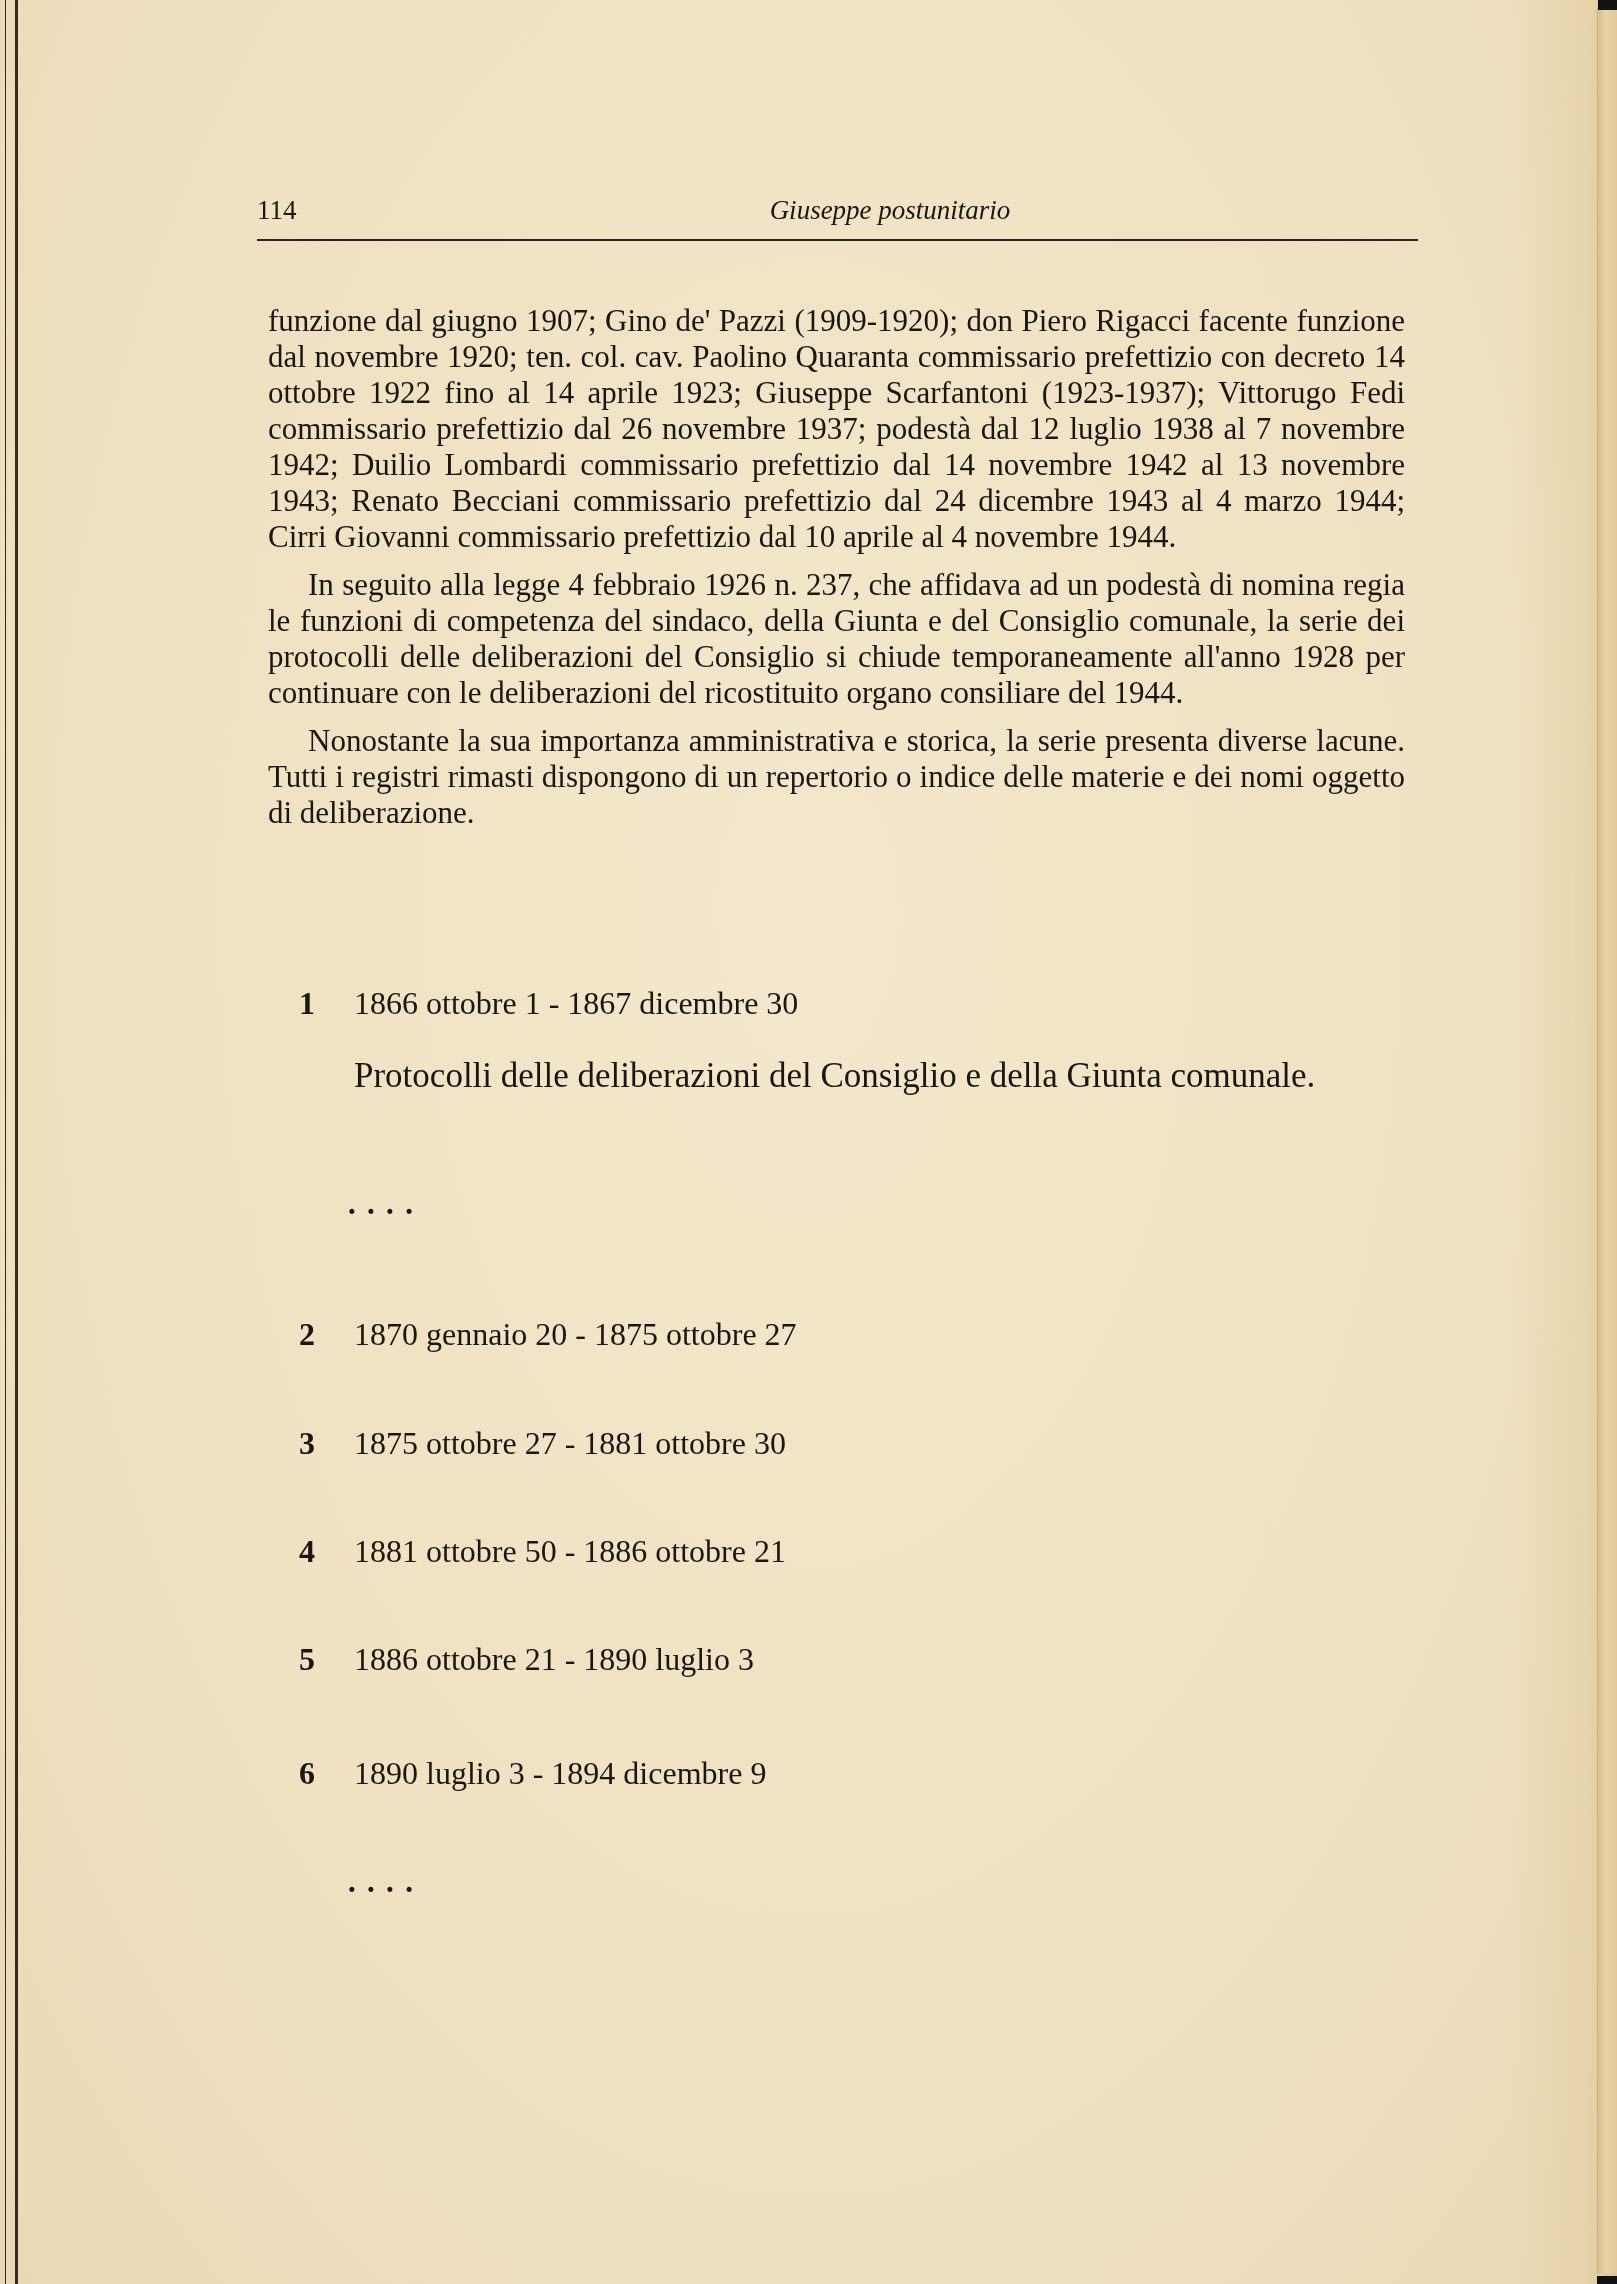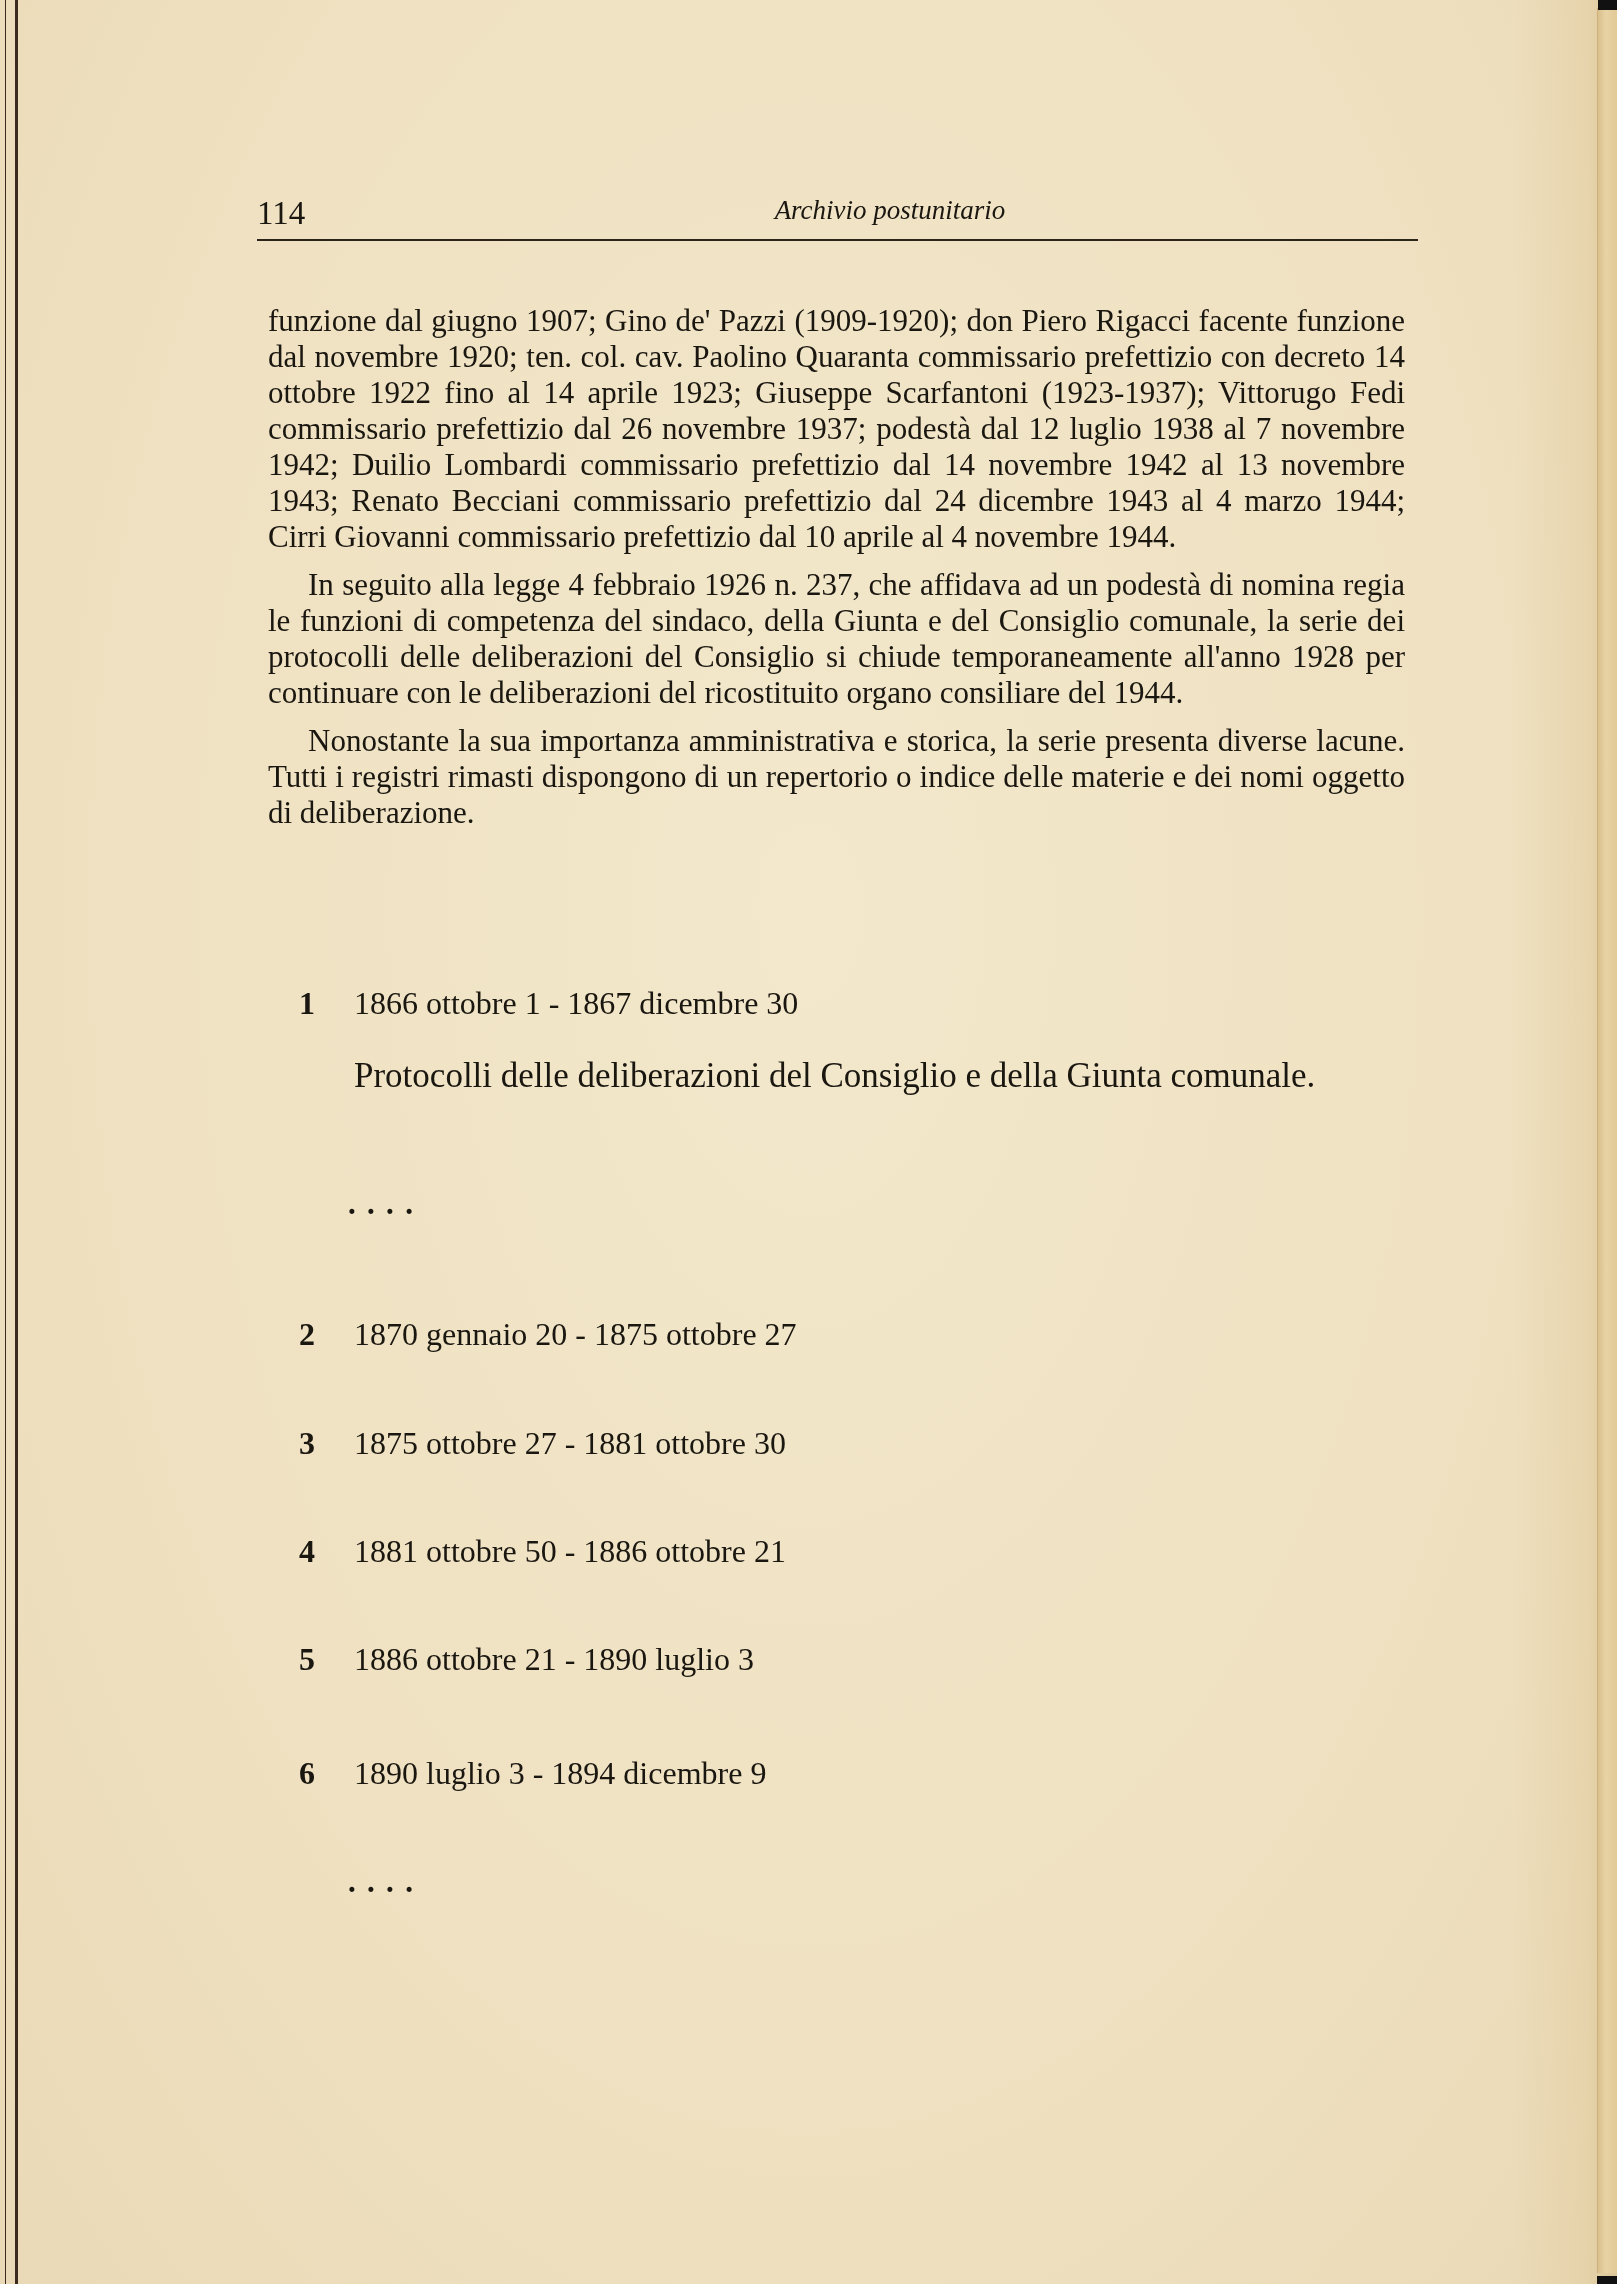--- a/index.html
+++ b/index.html
@@ -64,7 +64,7 @@
       position: absolute;
       left: 0; top: 3.2px;
       font-family: "Liberation Serif", serif;
-      font-size: 33px;
+      font-size: 27px;
     }
     .running-title {
       position: absolute;

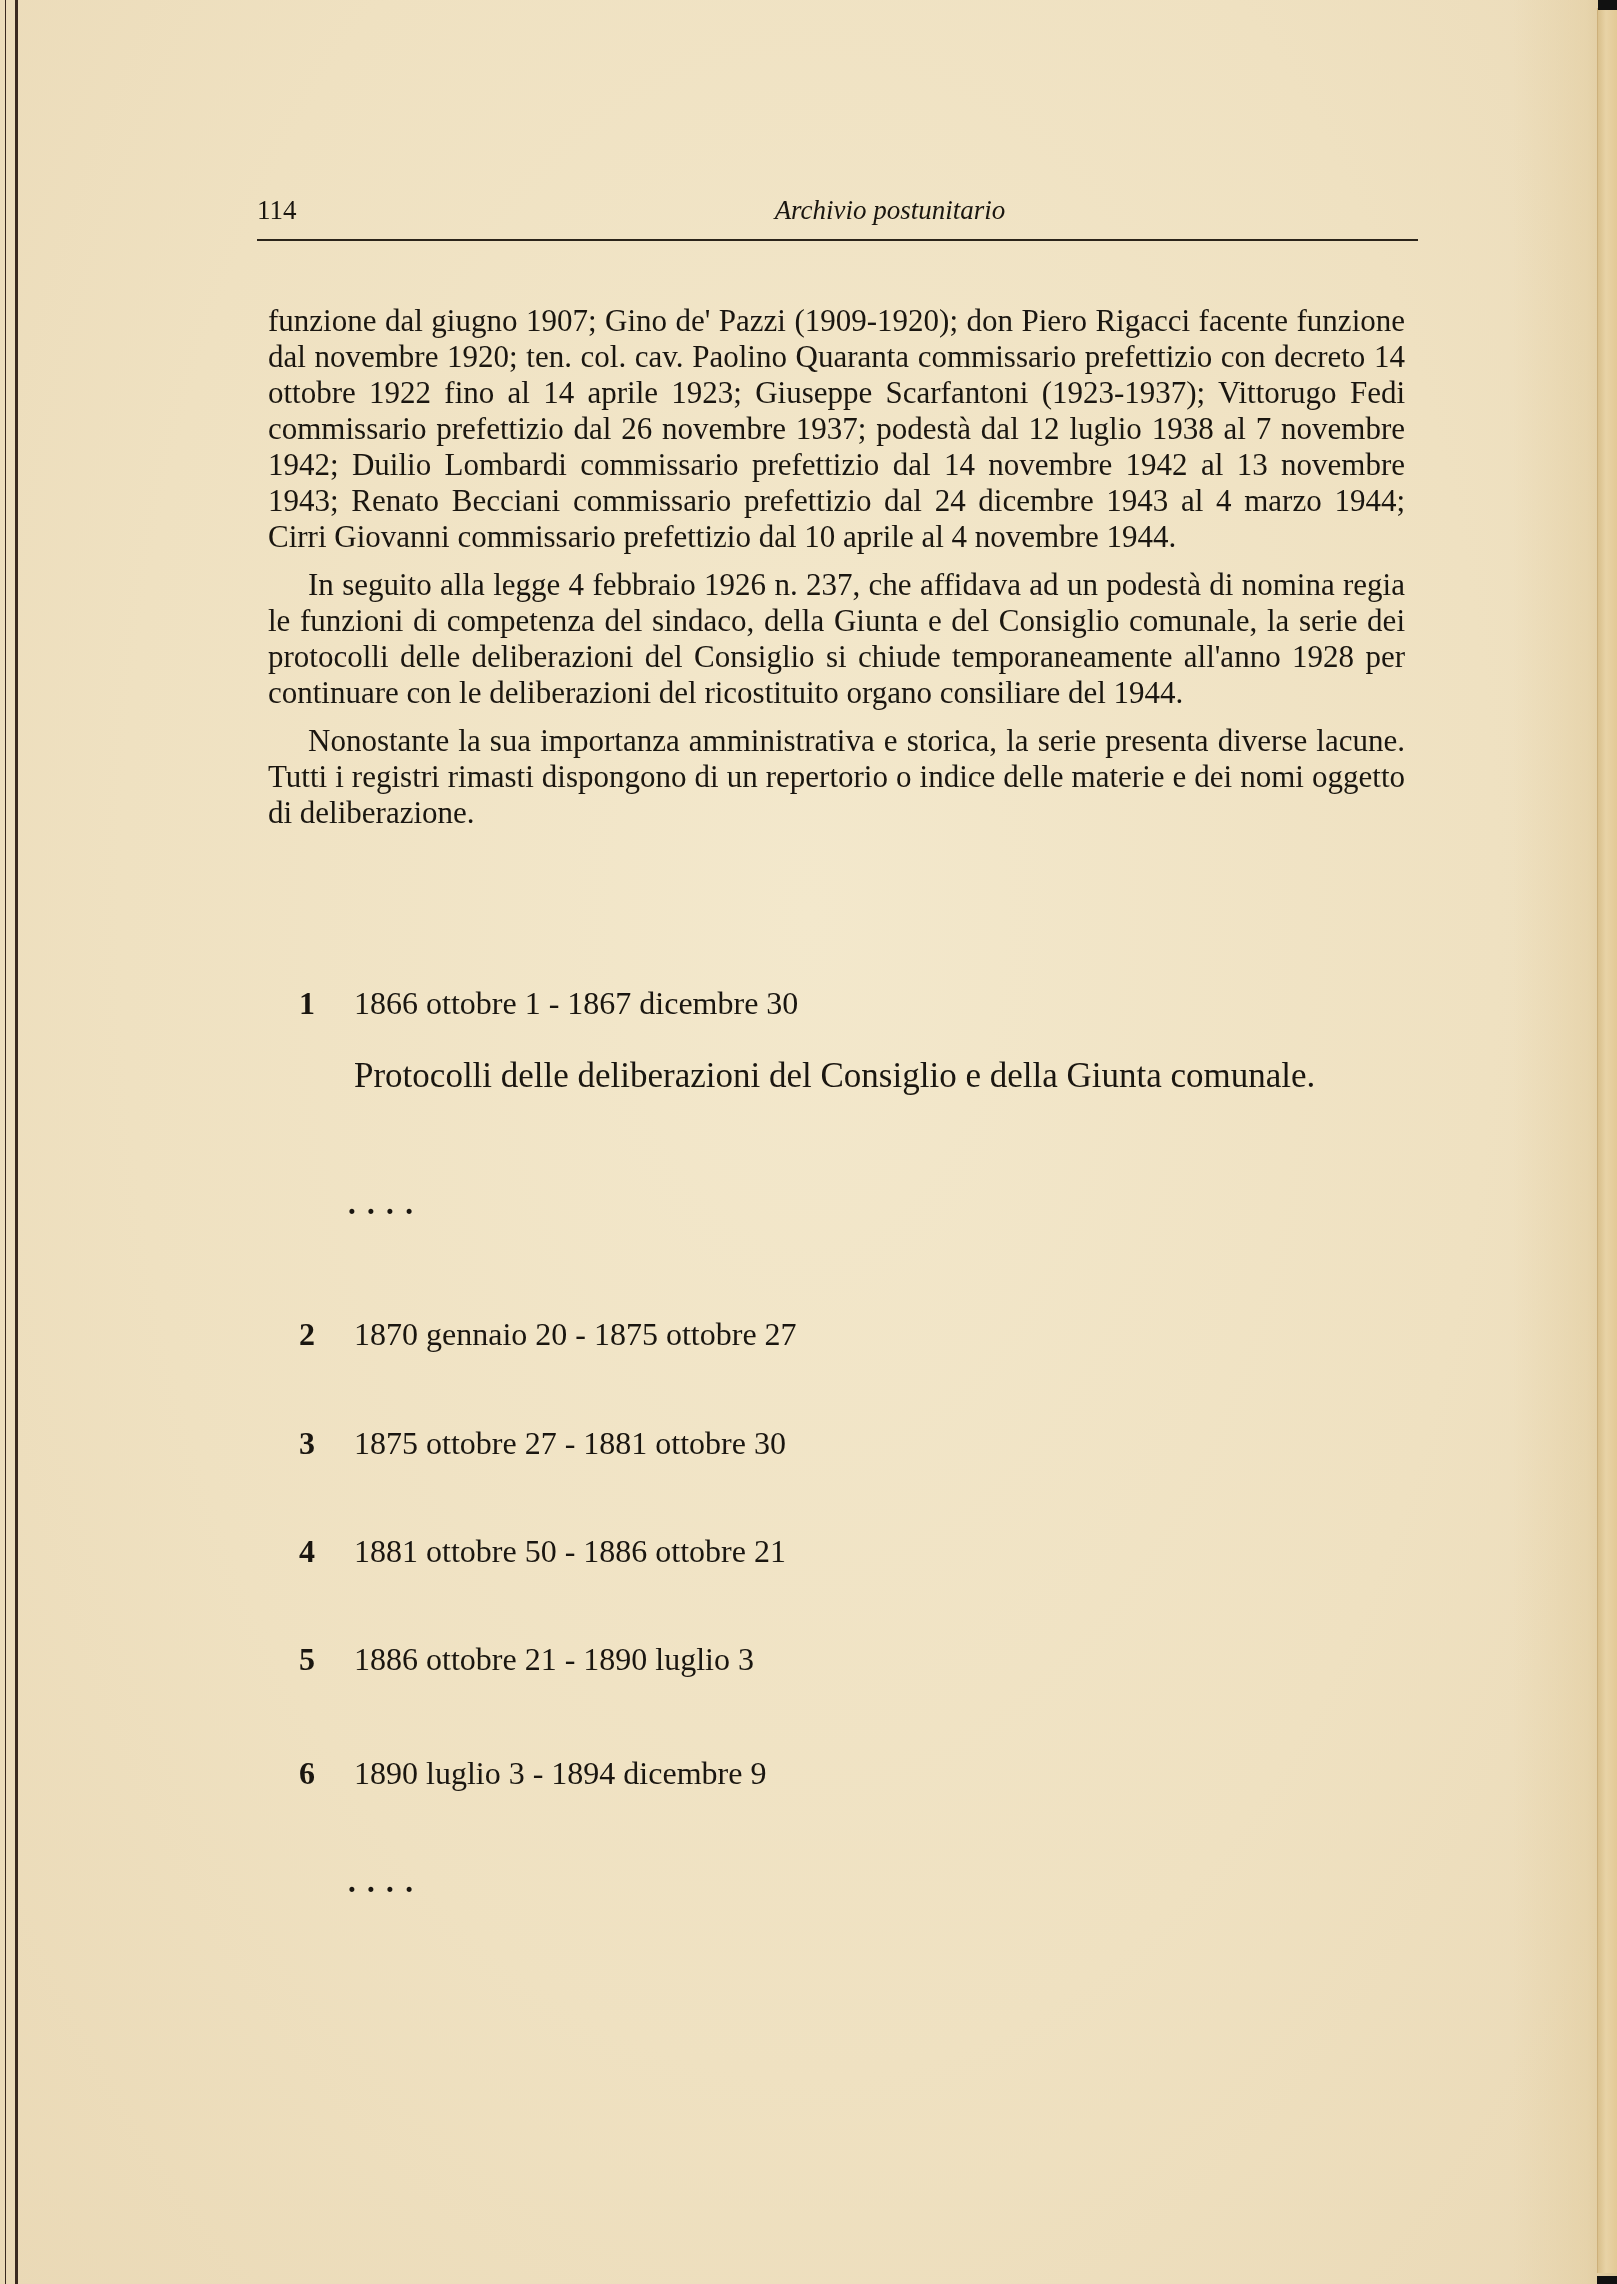--- a/index.html
+++ b/index.html
@@ -154,7 +154,7 @@
 
   <div class="running-head">
     <span class="page-number">114</span>
-    <span class="running-title">Archivio postunitario</span>
+    <span class="running-title">Giuseppe postunitario</span>
   </div>
   <div class="head-rule"></div>
 

